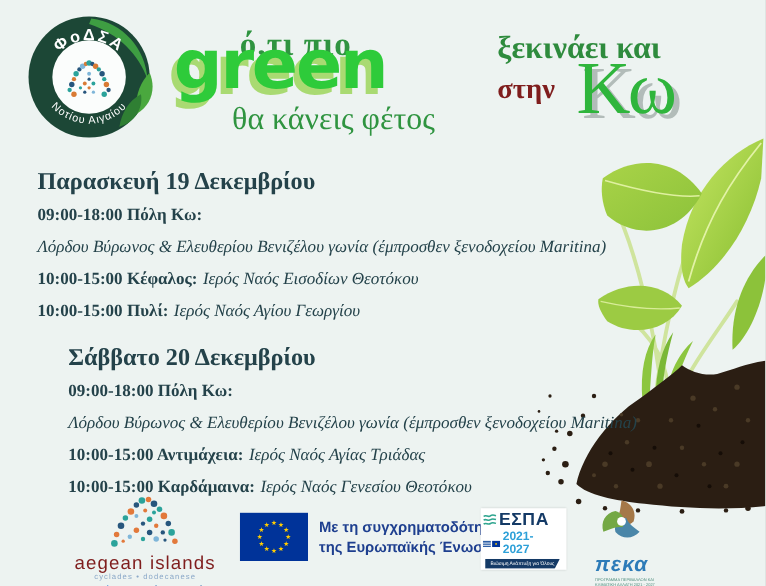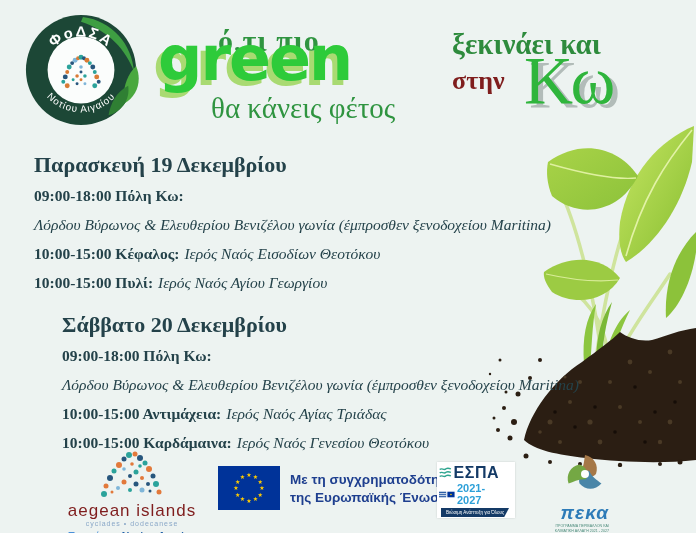--- a/index.html
+++ b/index.html
@@ -41,7 +41,7 @@
   .espa-title{font-size:16px;font-weight:bold;color:#143a66;letter-spacing:.5px;margin-left:2px;}
   .espa-years{font-size:11px;font-weight:bold;color:#2da0d8;margin-left:2px;}
   .espa-banner{margin-top:2px;margin-left:2px;width:68px;background:#143a66;color:#fff;font-size:4.5px;text-align:center;padding:2px 0;clip-path:polygon(0 0,100% 0,93% 100%,0 100%);}
-  .peka{left:541px;top:450px;width:68px;text-align:right;font-family:"Liberation Sans",sans-serif;}
+  .peka{left:541px;top:450px;width:68px;text-align:left;font-family:"Liberation Sans",sans-serif;}
   .peka-name{font-size:19px;font-weight:bold;font-style:italic;color:#2d7bb8;line-height:1;margin-top:1px;letter-spacing:1px;}
   .peka-fine{font-size:3.6px;color:#4a8a7a;line-height:4.5px;margin-top:2px;}
 </style>

